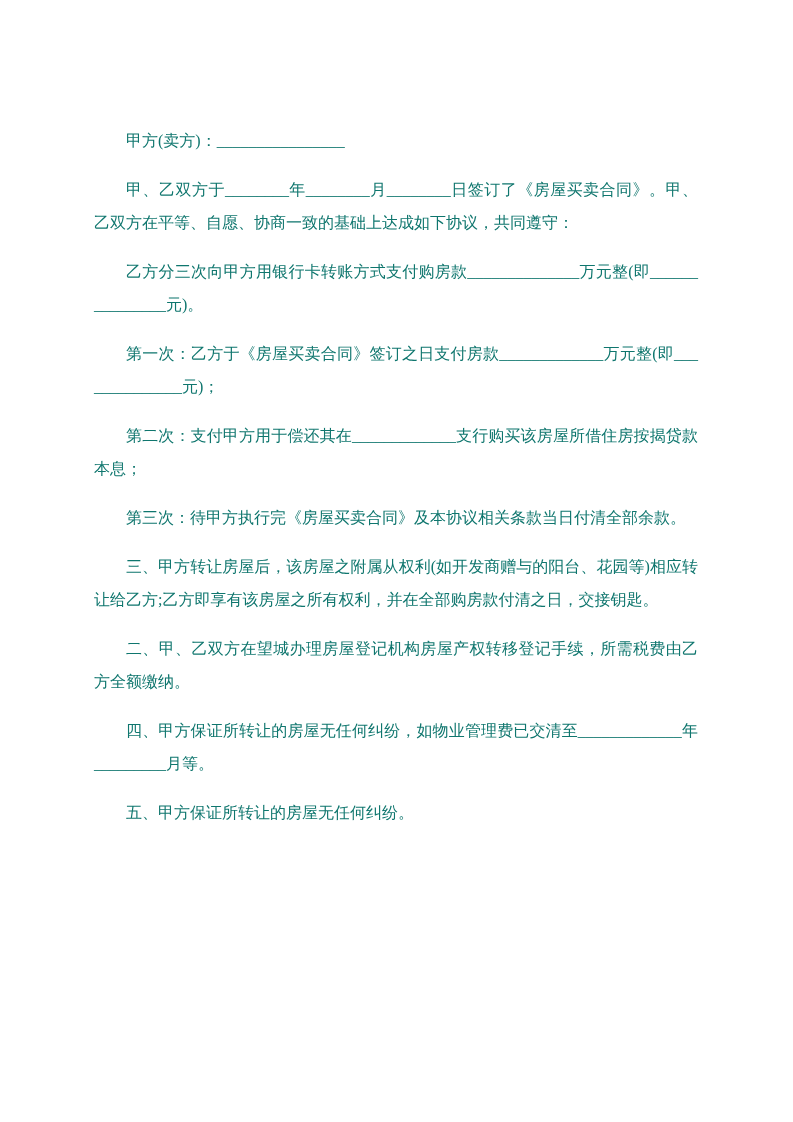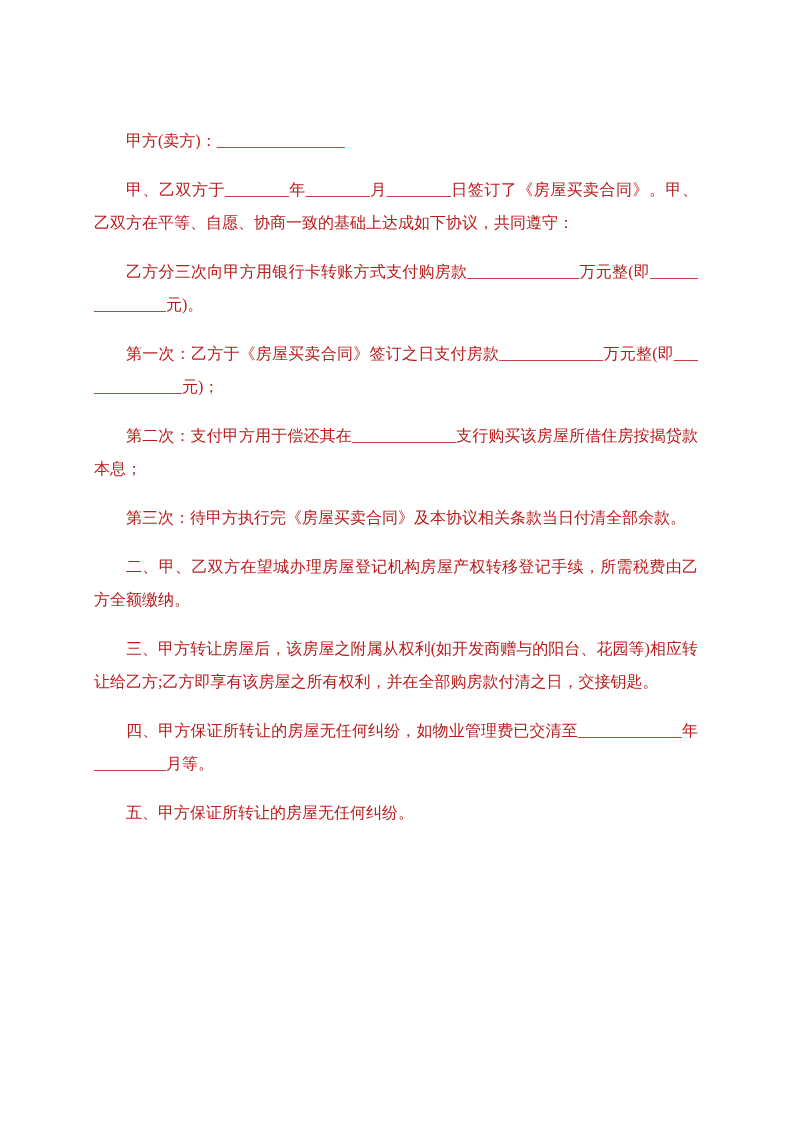--- a/index.html
+++ b/index.html
@@ -32,7 +32,7 @@
     text-align: justify;
     word-break: break-all;
     white-space: normal;
-    color: #b91c1c;
+    color: #0f766e;
   }
 </style>
 </head>

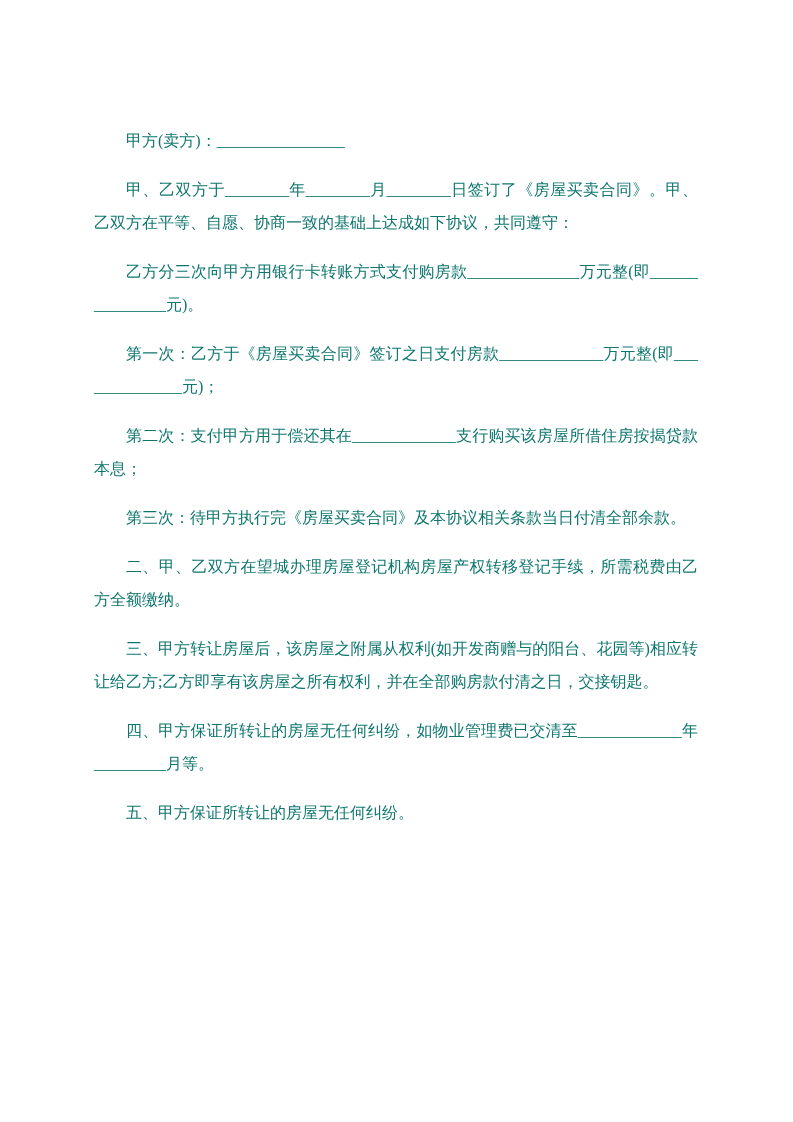--- a/index.html
+++ b/index.html
@@ -46,8 +46,8 @@
       <p class="para">第一次：乙方于《房屋买卖合同》签订之日支付房款_____________万元整(即______________元)；</p>
       <p class="para">第二次：支付甲方用于偿还其在_____________支行购买该房屋所借住房按揭贷款本息；</p>
       <p class="para">第三次：待甲方执行完《房屋买卖合同》及本协议相关条款当日付清全部余款。</p>
+      <p class="para">三、甲方转让房屋后，该房屋之附属从权利(如开发商赠与的阳台、花园等)相应转让给乙方;乙方即享有该房屋之所有权利，并在全部购房款付清之日，交接钥匙。</p>
       <p class="para">二、甲、乙双方在望城办理房屋登记机构房屋产权转移登记手续，所需税费由乙方全额缴纳。</p>
-      <p class="para">三、甲方转让房屋后，该房屋之附属从权利(如开发商赠与的阳台、花园等)相应转让给乙方;乙方即享有该房屋之所有权利，并在全部购房款付清之日，交接钥匙。</p>
       <p class="para">四、甲方保证所转让的房屋无任何纠纷，如物业管理费已交清至_____________年_________月等。</p>
       <p class="para">五、甲方保证所转让的房屋无任何纠纷。</p>
     </div>

